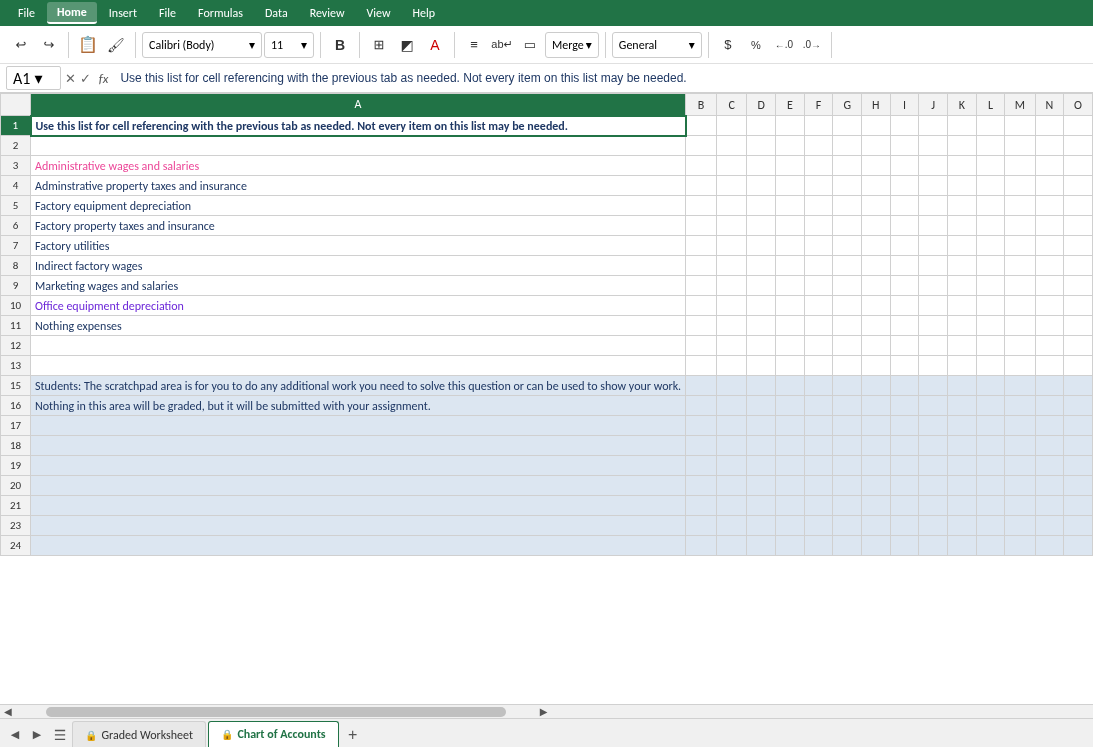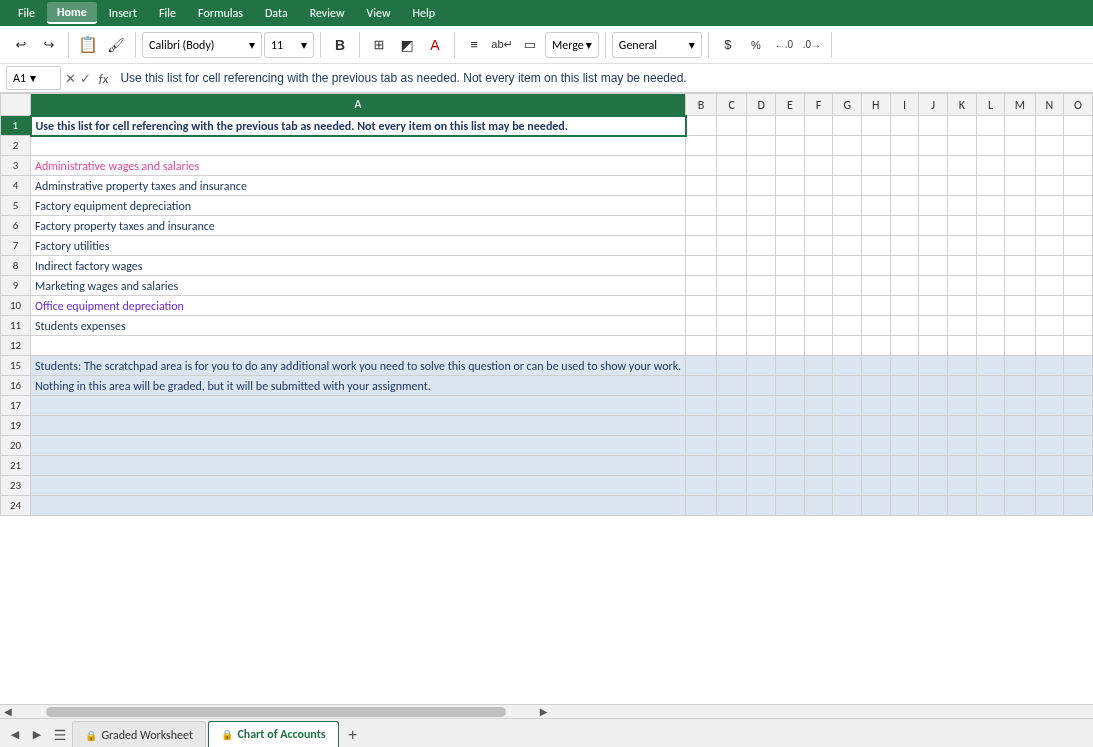--- a/index.html
+++ b/index.html
@@ -82,7 +82,7 @@
     .cell-ref-box {
       border: 1px solid #ccc; border-radius: 2px;
       padding: 2px 6px; min-width: 55px; text-align: center;
-      font-size: 12px; display: flex; align-items: center; gap: 4px;
+      font-size: 16px; display: flex; align-items: center; gap: 4px;
       height: 24px;
     }
     .formula-icons { display: flex; align-items: center; gap: 4px; color: #555; }

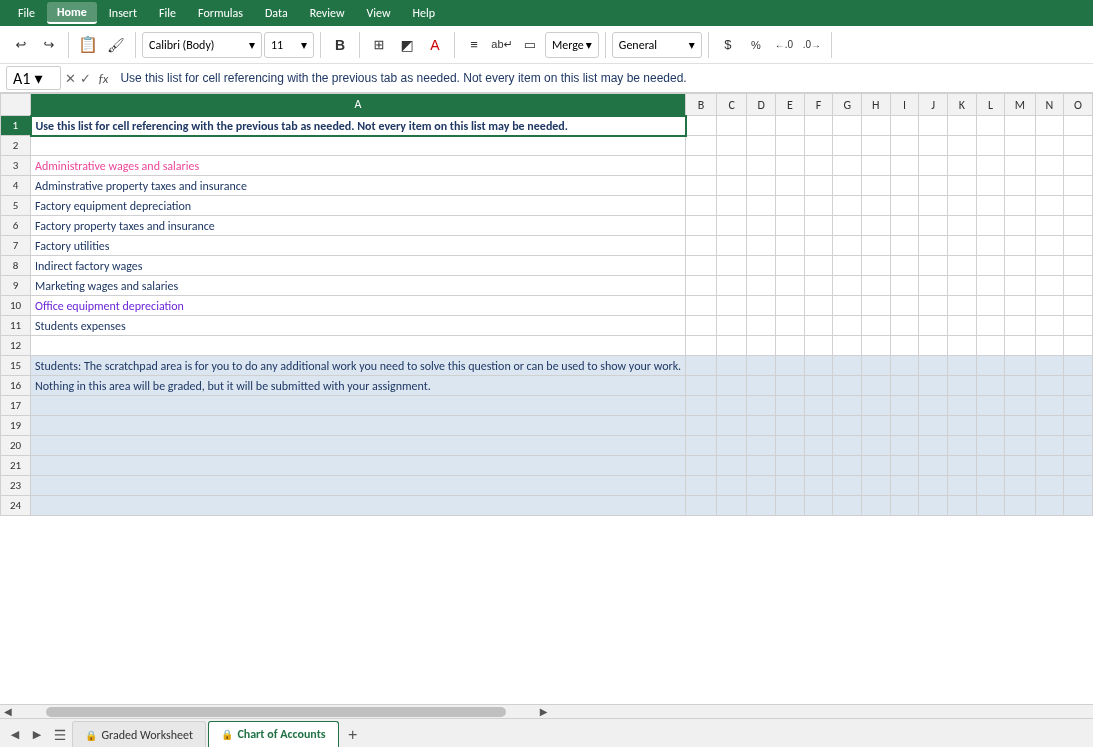--- a/index.html
+++ b/index.html
@@ -537,7 +537,7 @@
           </tr>
           <tr>
             <th class="row-header">11</th>
-            <td class="cell" style="color: rgb(31, 56, 100);">Students expenses</td>
+            <td class="cell" style="color: rgb(31, 56, 100);">Nothing expenses</td>
             <td class="cell"></td>
             <td class="cell"></td>
             <td class="cell"></td>

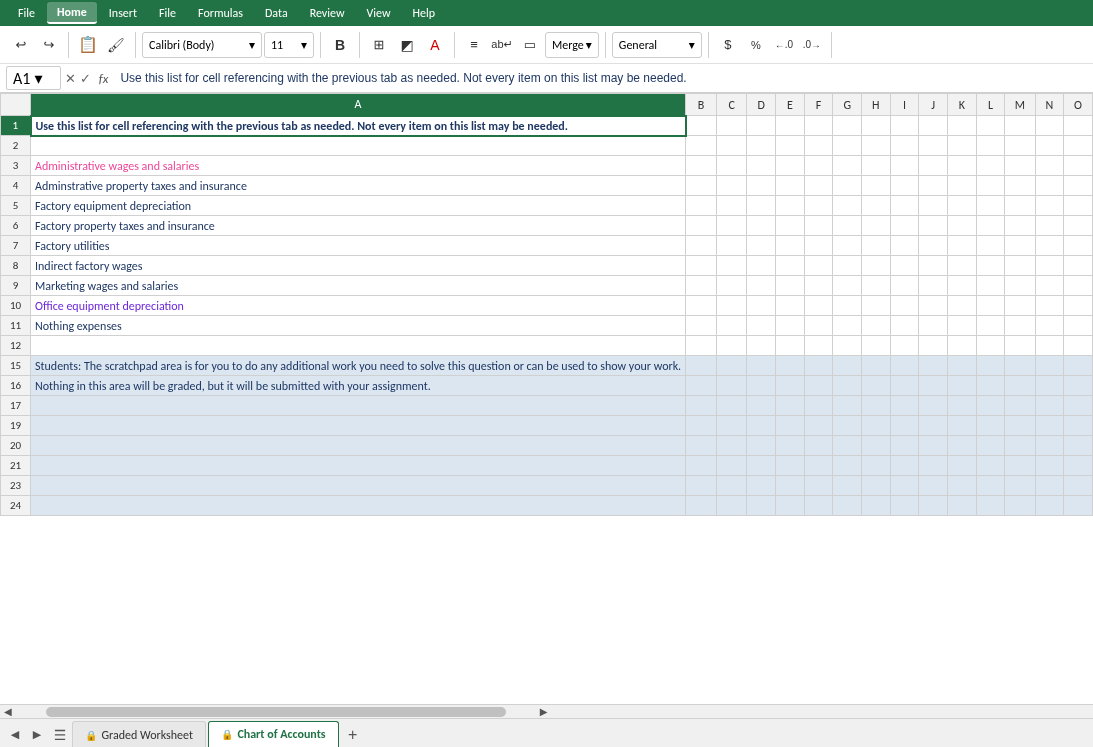--- a/index.html
+++ b/index.html
@@ -572,6 +572,24 @@
             <td class="cell"></td>
           </tr>
           <tr>
+            <th class="row-header">13</th>
+            <td class="cell"></td>
+            <td class="cell"></td>
+            <td class="cell"></td>
+            <td class="cell"></td>
+            <td class="cell"></td>
+            <td class="cell"></td>
+            <td class="cell"></td>
+            <td class="cell"></td>
+            <td class="cell"></td>
+            <td class="cell"></td>
+            <td class="cell"></td>
+            <td class="cell"></td>
+            <td class="cell"></td>
+            <td class="cell"></td>
+            <td class="cell"></td>
+          </tr>
+          <tr>
             <th class="row-header">15</th>
             <td class="cell" style="background: rgb(220, 230, 241); color: rgb(31, 56, 100); font-style: normal;">Students: The scratchpad area is for you to do any additional work you need to solve this question or can be used to show your work.</td>
             <td class="cell" style="background: rgb(220, 230, 241);"></td>

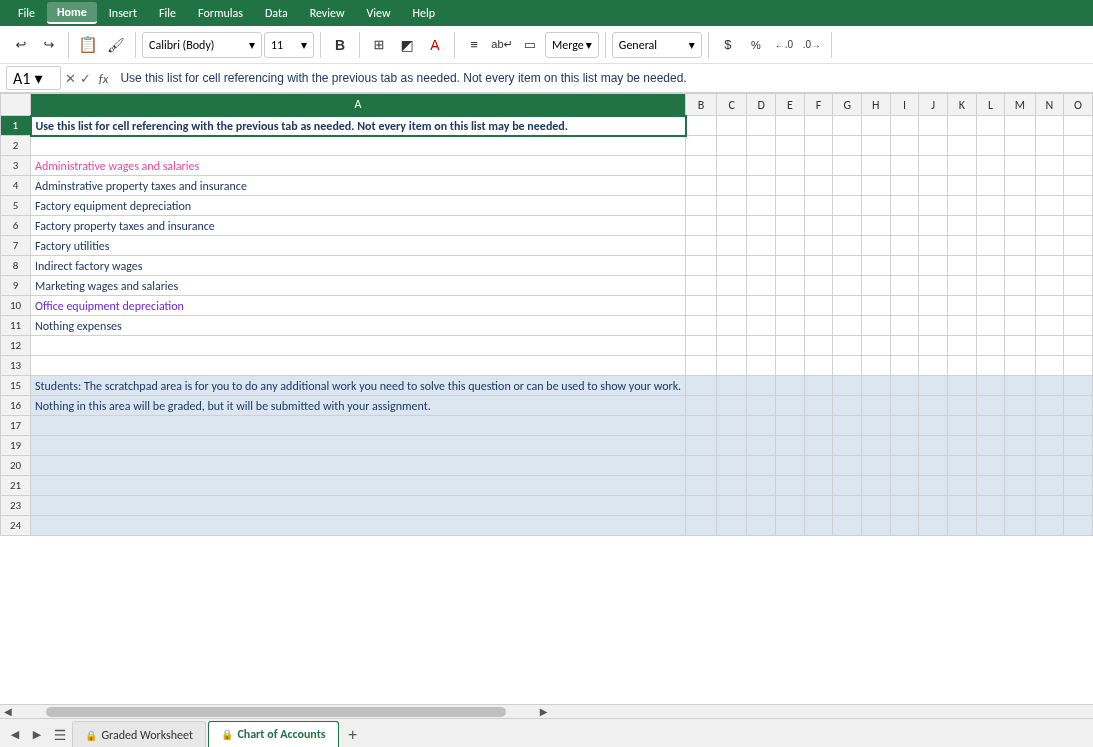--- a/index.html
+++ b/index.html
@@ -644,6 +644,24 @@
             <td class="cell" style="background: rgb(220, 230, 241);"></td>
           </tr>
           <tr>
+            <th class="row-header">18</th>
+            <td class="cell" style="background: rgb(220, 230, 241);"></td>
+            <td class="cell" style="background: rgb(220, 230, 241);"></td>
+            <td class="cell" style="background: rgb(220, 230, 241);"></td>
+            <td class="cell" style="background: rgb(220, 230, 241);"></td>
+            <td class="cell" style="background: rgb(220, 230, 241);"></td>
+            <td class="cell" style="background: rgb(220, 230, 241);"></td>
+            <td class="cell" style="background: rgb(220, 230, 241);"></td>
+            <td class="cell" style="background: rgb(220, 230, 241);"></td>
+            <td class="cell" style="background: rgb(220, 230, 241);"></td>
+            <td class="cell" style="background: rgb(220, 230, 241);"></td>
+            <td class="cell" style="background: rgb(220, 230, 241);"></td>
+            <td class="cell" style="background: rgb(220, 230, 241);"></td>
+            <td class="cell" style="background: rgb(220, 230, 241);"></td>
+            <td class="cell" style="background: rgb(220, 230, 241);"></td>
+            <td class="cell" style="background: rgb(220, 230, 241);"></td>
+          </tr>
+          <tr>
             <th class="row-header">19</th>
             <td class="cell" style="background: rgb(220, 230, 241);"></td>
             <td class="cell" style="background: rgb(220, 230, 241);"></td>

